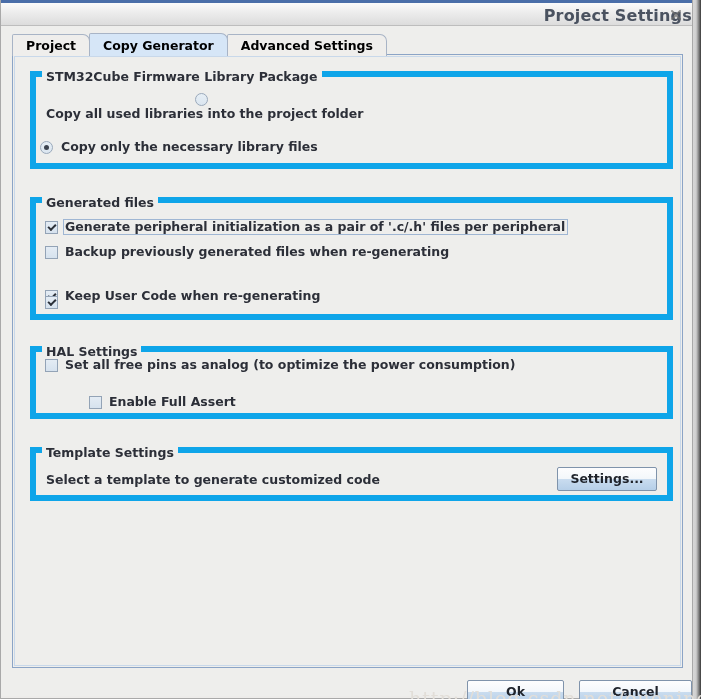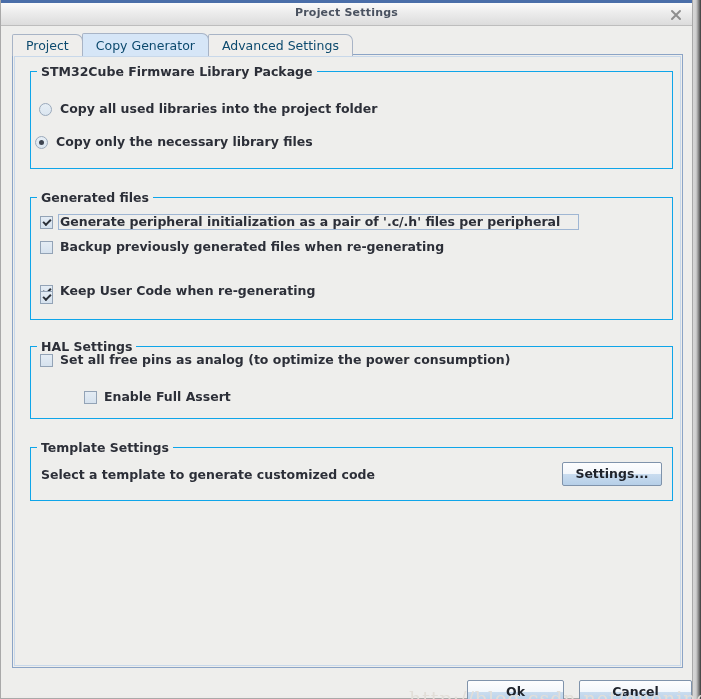--- a/index.html
+++ b/index.html
@@ -52,8 +52,8 @@
   #title-text {
     position: absolute;
     left: 0; right: 0; top: 3px;
-    text-align: center;
-    font-size: 11px;
+    text-align: right;
+    font-size: 16px;
     font-weight: bold;
     color: #4a5260;
     letter-spacing: .2px;

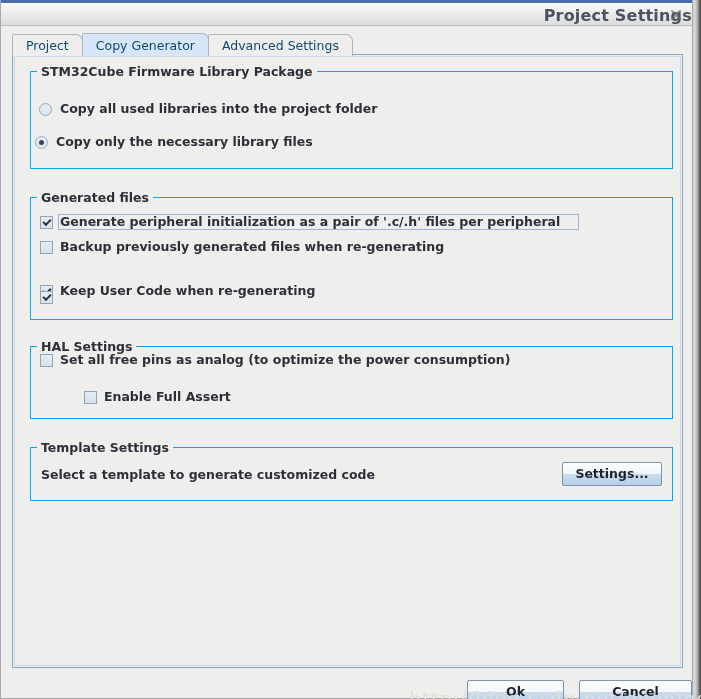--- a/index.html
+++ b/index.html
@@ -90,8 +90,8 @@
     display: flex;
     align-items: center;
     font-size: 12.5px;
-    font-weight: normal;
-    color: #0c4a6e;
+    font-weight: bold;
+    color: #000000;
     background: #efeeec;
     border: 1px solid #a8b4c6;
     border-bottom: none;

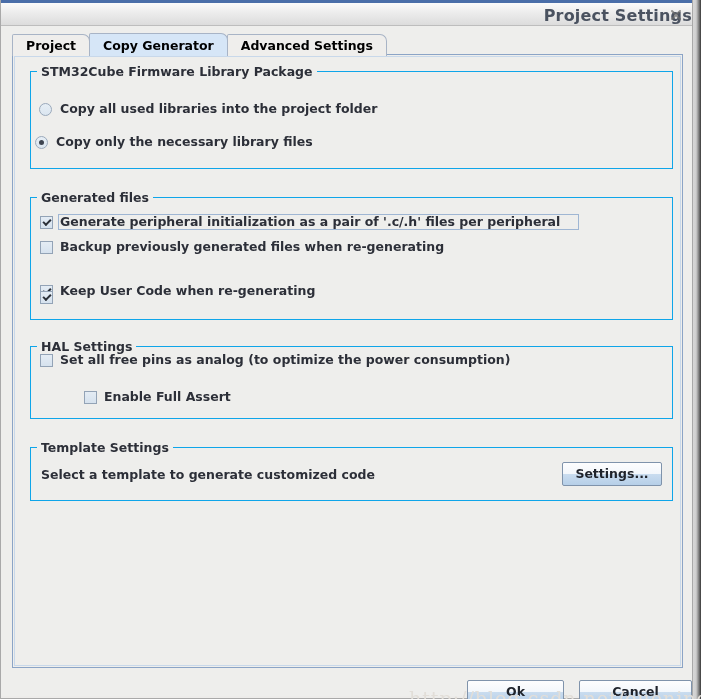--- a/index.html
+++ b/index.html
@@ -128,7 +128,7 @@
   
   .group {
     position: absolute;
-    border: 1px solid #0ea5e9;
+    border: 6px solid #0ea5e9;
     box-sizing: border-box;
   }
   .group-title {

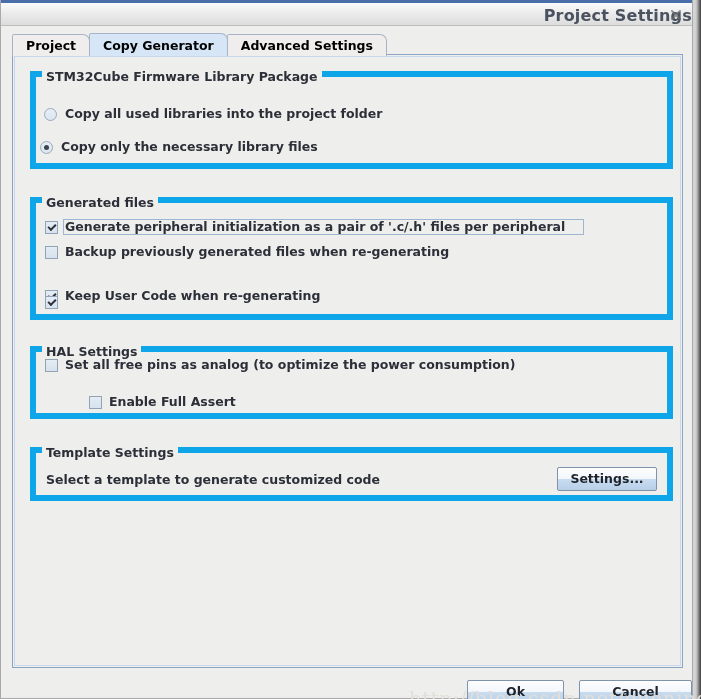--- a/index.html
+++ b/index.html
@@ -303,7 +303,7 @@
         <div class="group-title">STM32Cube Firmware Library Package</div>
         <div class="group-body">
 
-          <div class="opt-row" style="left:8px; top:28px;">
+          <div class="opt-row" style="left:8px; top:16px;flex-direction:column;">
             <span class="radio"></span>
             <span class="opt-label">Copy all used libraries into the project folder</span>
           </div>

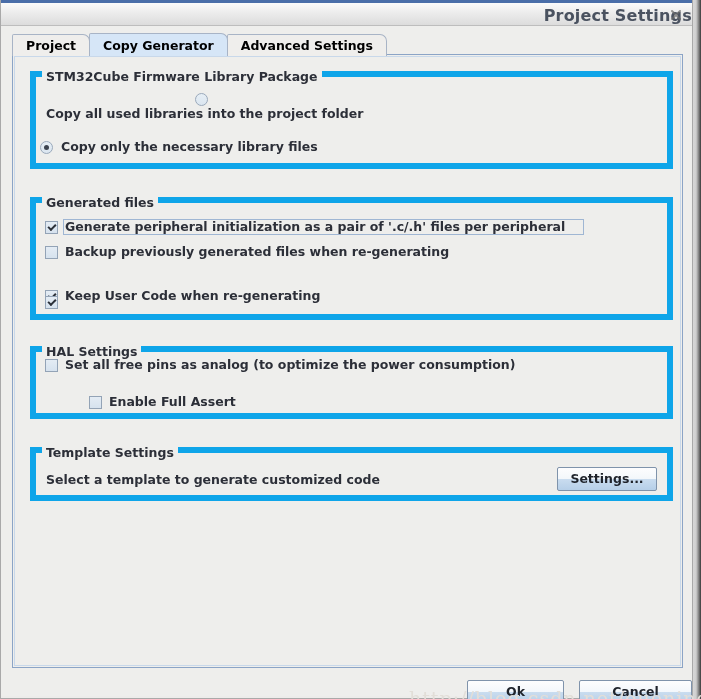--- a/index.html
+++ b/index.html
@@ -165,7 +165,7 @@
   }
   .opt-label.focused {
     border: 1px solid #9fb6d3;
-    padding: 0px 18px 0px 1px;
+    padding: 0px 2px 0px 1px;
   }
 
   

